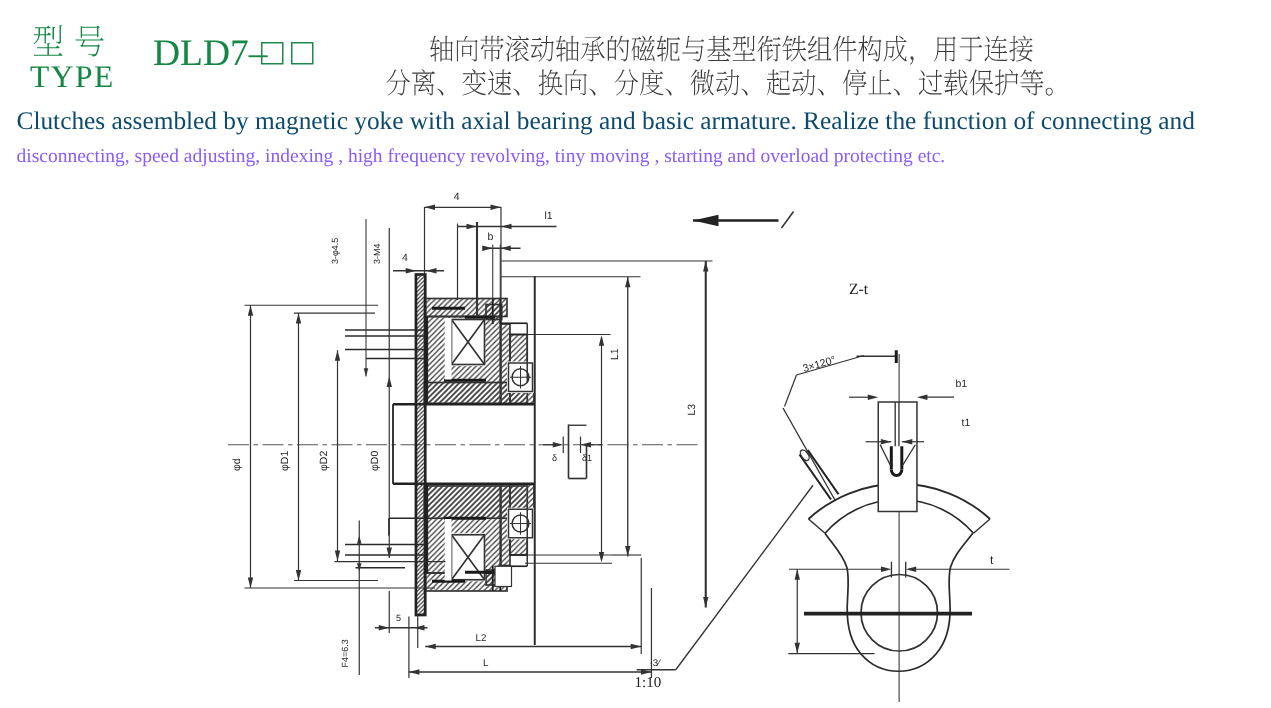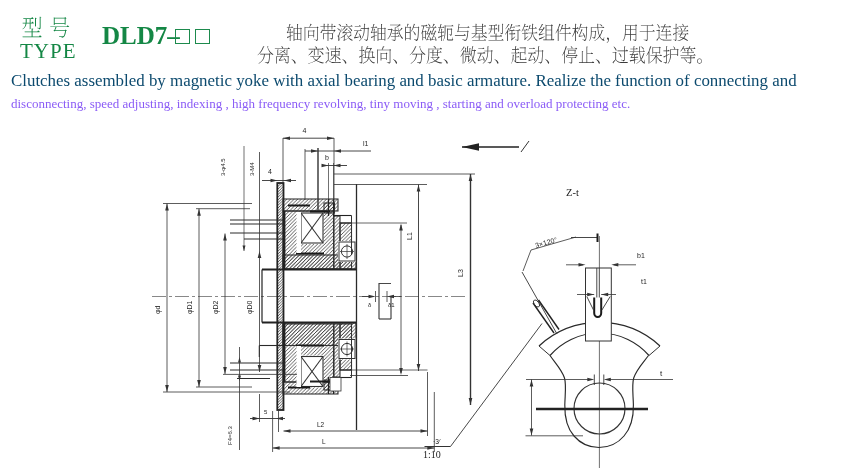--- a/index.html
+++ b/index.html
@@ -6,7 +6,7 @@
 .ser{font-family:"Liberation Serif",serif}
 </style></head><body>
 <div class="abs ser grn" style="left:20px;top:39px;font-size:21px;font-weight:normal;letter-spacing:1px">TYPE</div>
-<div class="abs ser grn" style="left:102px;top:21.5px;font-size:25px;font-weight:bold;letter-spacing:0px">DLD7–<span style="display:inline-block;width:13px;height:13px;border:1.2px solid #1d8a4d;margin:0 0 0 -4.5px"></span><span style="display:inline-block;width:13px;height:13px;border:1.2px solid #1d8a4d;margin-left:5px"></span></div>
+<div class="abs ser grn" style="left:102px;top:21.5px;font-size:25px;font-weight:normal;letter-spacing:0px">DLD7–<span style="display:inline-block;width:13px;height:13px;border:1.2px solid #1d8a4d;margin:0 0 0 -4.5px"></span><span style="display:inline-block;width:13px;height:13px;border:1.2px solid #1d8a4d;margin-left:5px"></span></div>
 <div class="abs ser" style="left:11px;top:71px;font-size:16.9px;color:#0c4a6e">Clutches assembled by magnetic yoke with axial bearing and basic armature. Realize the function of connecting and</div>
 <div class="abs ser" style="left:11px;top:96px;font-size:13px;color:#8b5cf6">disconnecting, speed adjusting, indexing , high frequency revolving, tiny moving , starting and overload protecting etc.</div>
 <svg width="847" height="472" style="position:absolute;left:0;top:0">

